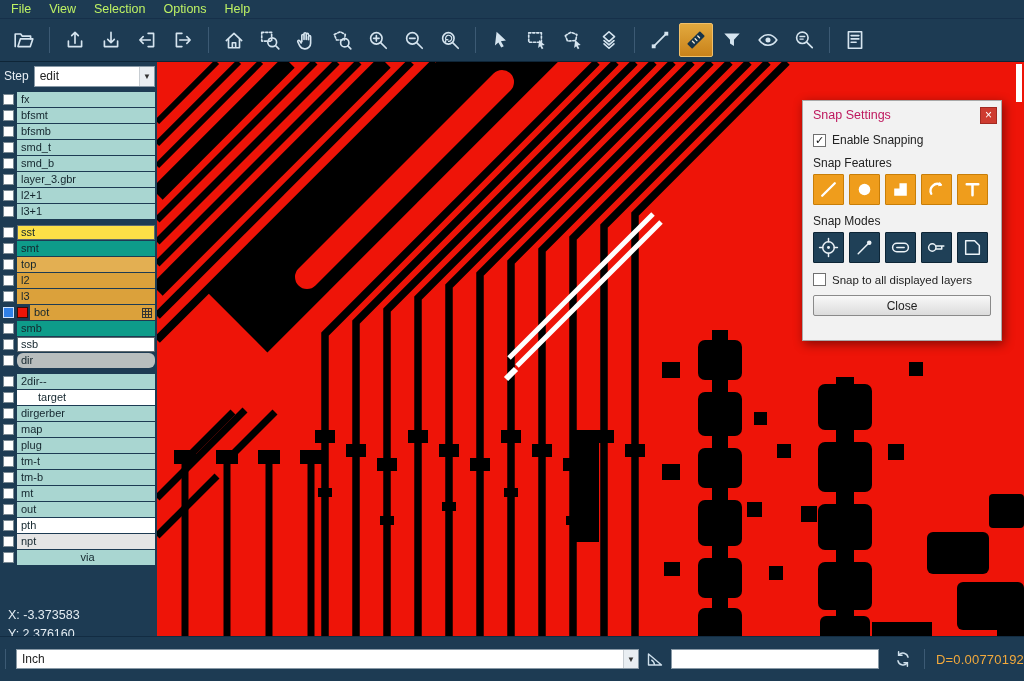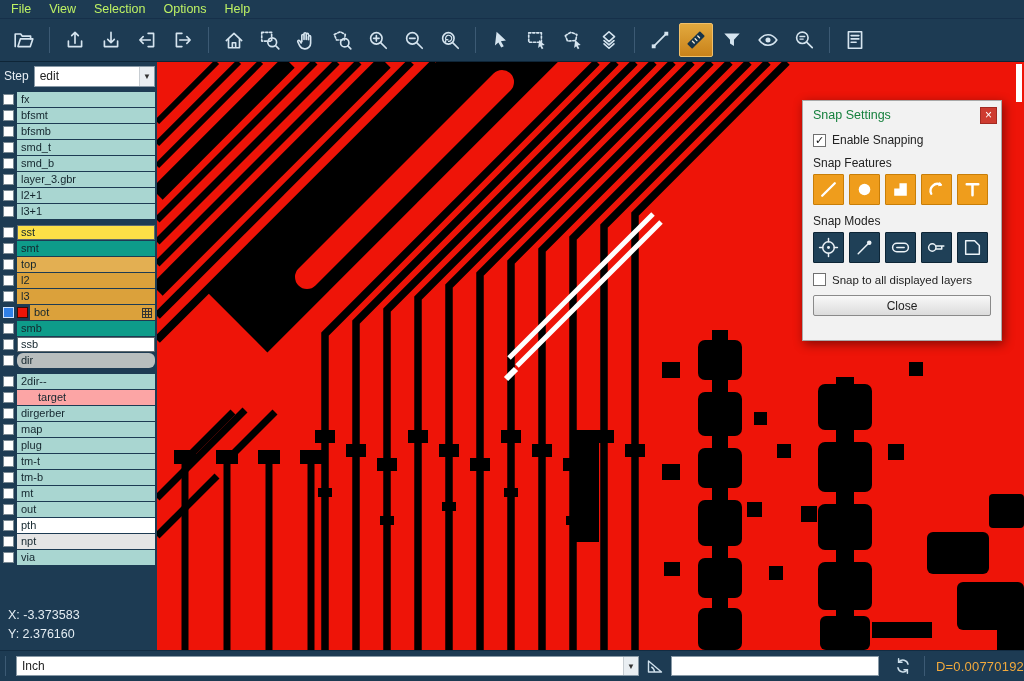--- a/index.html
+++ b/index.html
@@ -69,7 +69,7 @@
     padding:0 10px 8px 10px;
   }
   .sd-titlebar{display:flex;align-items:center;justify-content:space-between;height:24px;margin:2px -6px 0 0;}
-  .sd-title{font-size:12.5px;color:#15803d;}
+  .sd-title{font-size:12.5px;color:#be185d;}
   .sd-close{width:17px;height:17px;background:#ce3b30;color:#fff;font-size:12px;line-height:15px;
     text-align:center;border:1px solid #a32a22;cursor:default;}
   .sd-row{display:flex;align-items:center;margin-top:6px;}

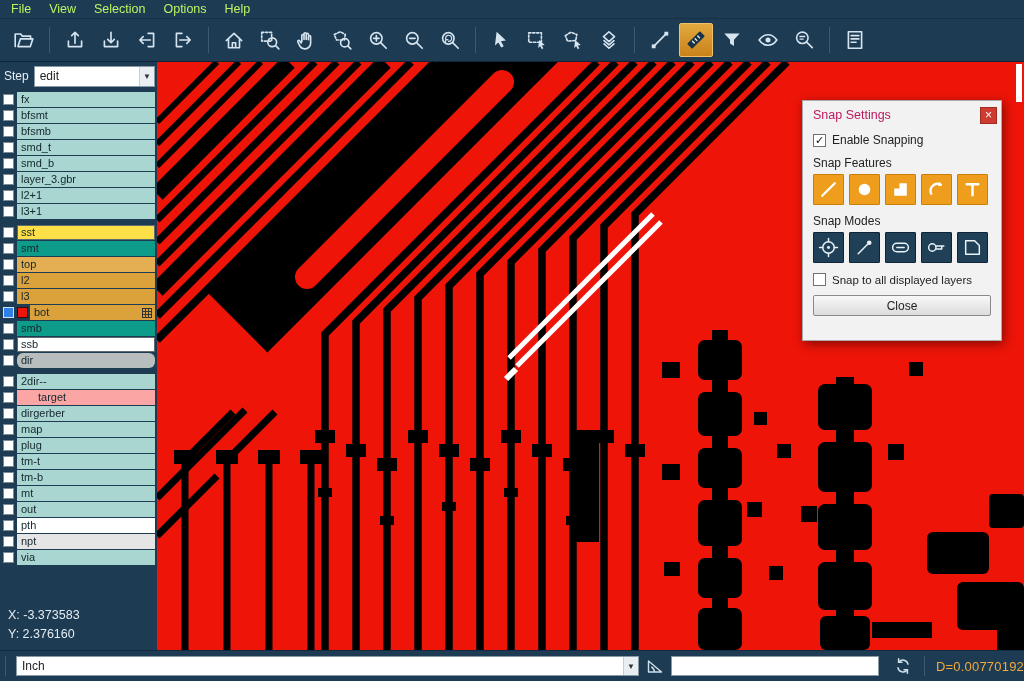--- a/index.html
+++ b/index.html
@@ -428,7 +428,7 @@
           </div>
           <div class="layer-row">
             <span class="lcb"></span>
-            <div class="strip" style="background:#fca5a5;padding-left:20px;">
+            <div class="strip" style="background:#ffffff;padding-left:20px;">
               <span>target</span>
             </div>
           </div>

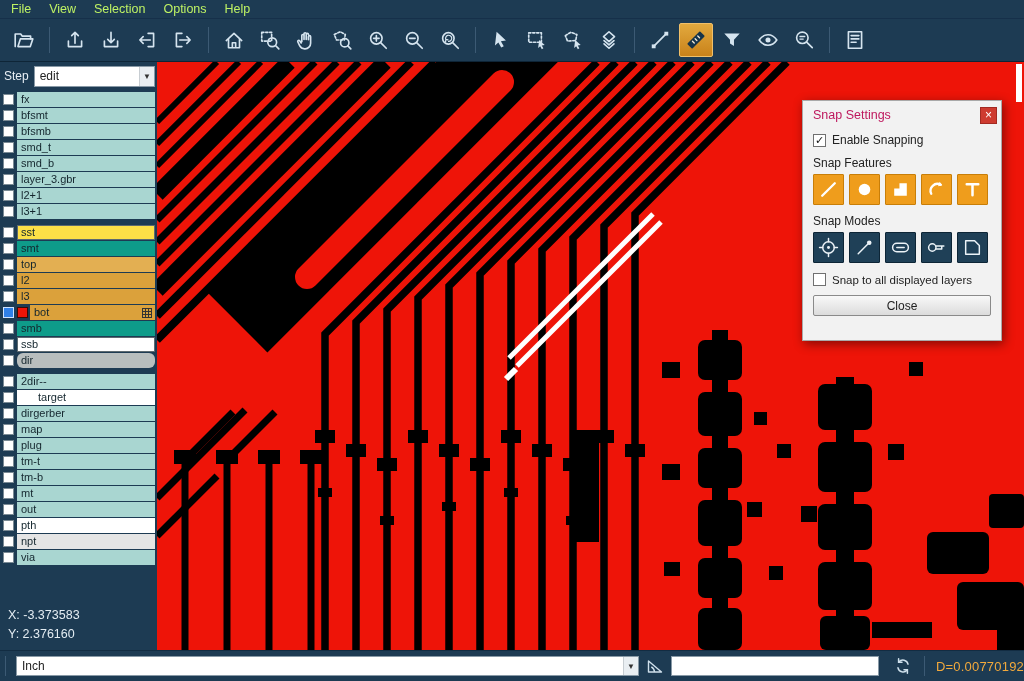--- a/index.html
+++ b/index.html
@@ -488,7 +488,7 @@
           </div>
           <div class="layer-row">
             <span class="lcb"></span>
-            <div class="strip" style="background:#a9d6d1;">
+            <div class="strip" style="background:#a9d6d1;justify-content:center;">
               <span>via</span>
             </div>
           </div>

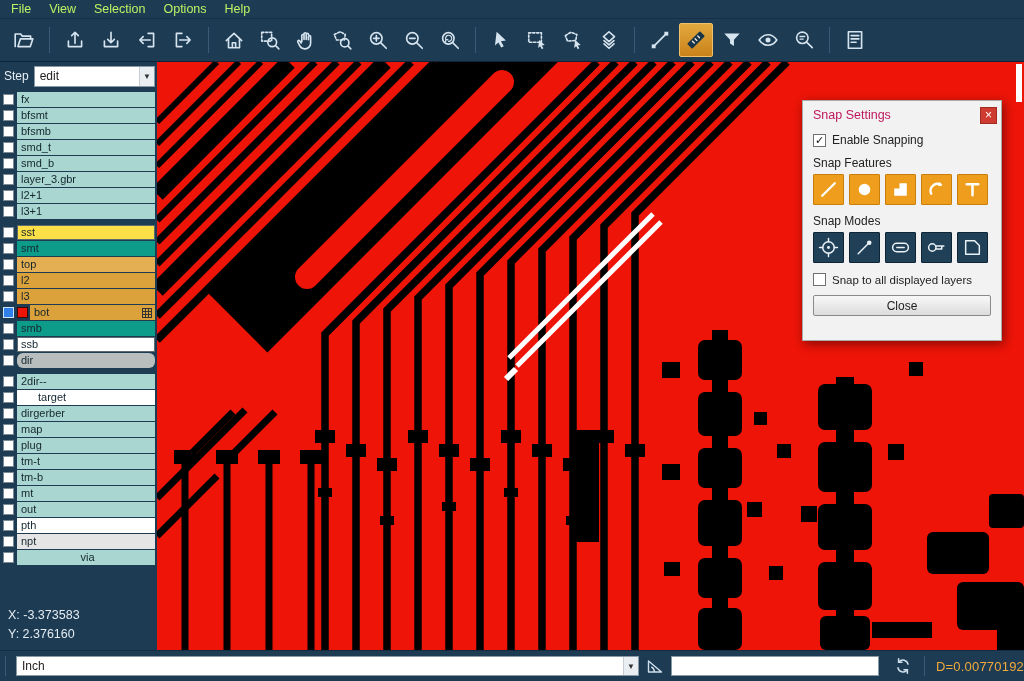--- a/index.html
+++ b/index.html
@@ -90,7 +90,7 @@
   }
   
   .statusbar{
-    position:absolute;left:0;bottom:0;width:100%;height:31px;
+    position:absolute;left:0;bottom:0;width:100%;height:45px;
     background:#1d3b53;border-top:1px solid #122c42;
     display:flex;align-items:center;color:#d5e4ef;
   }

